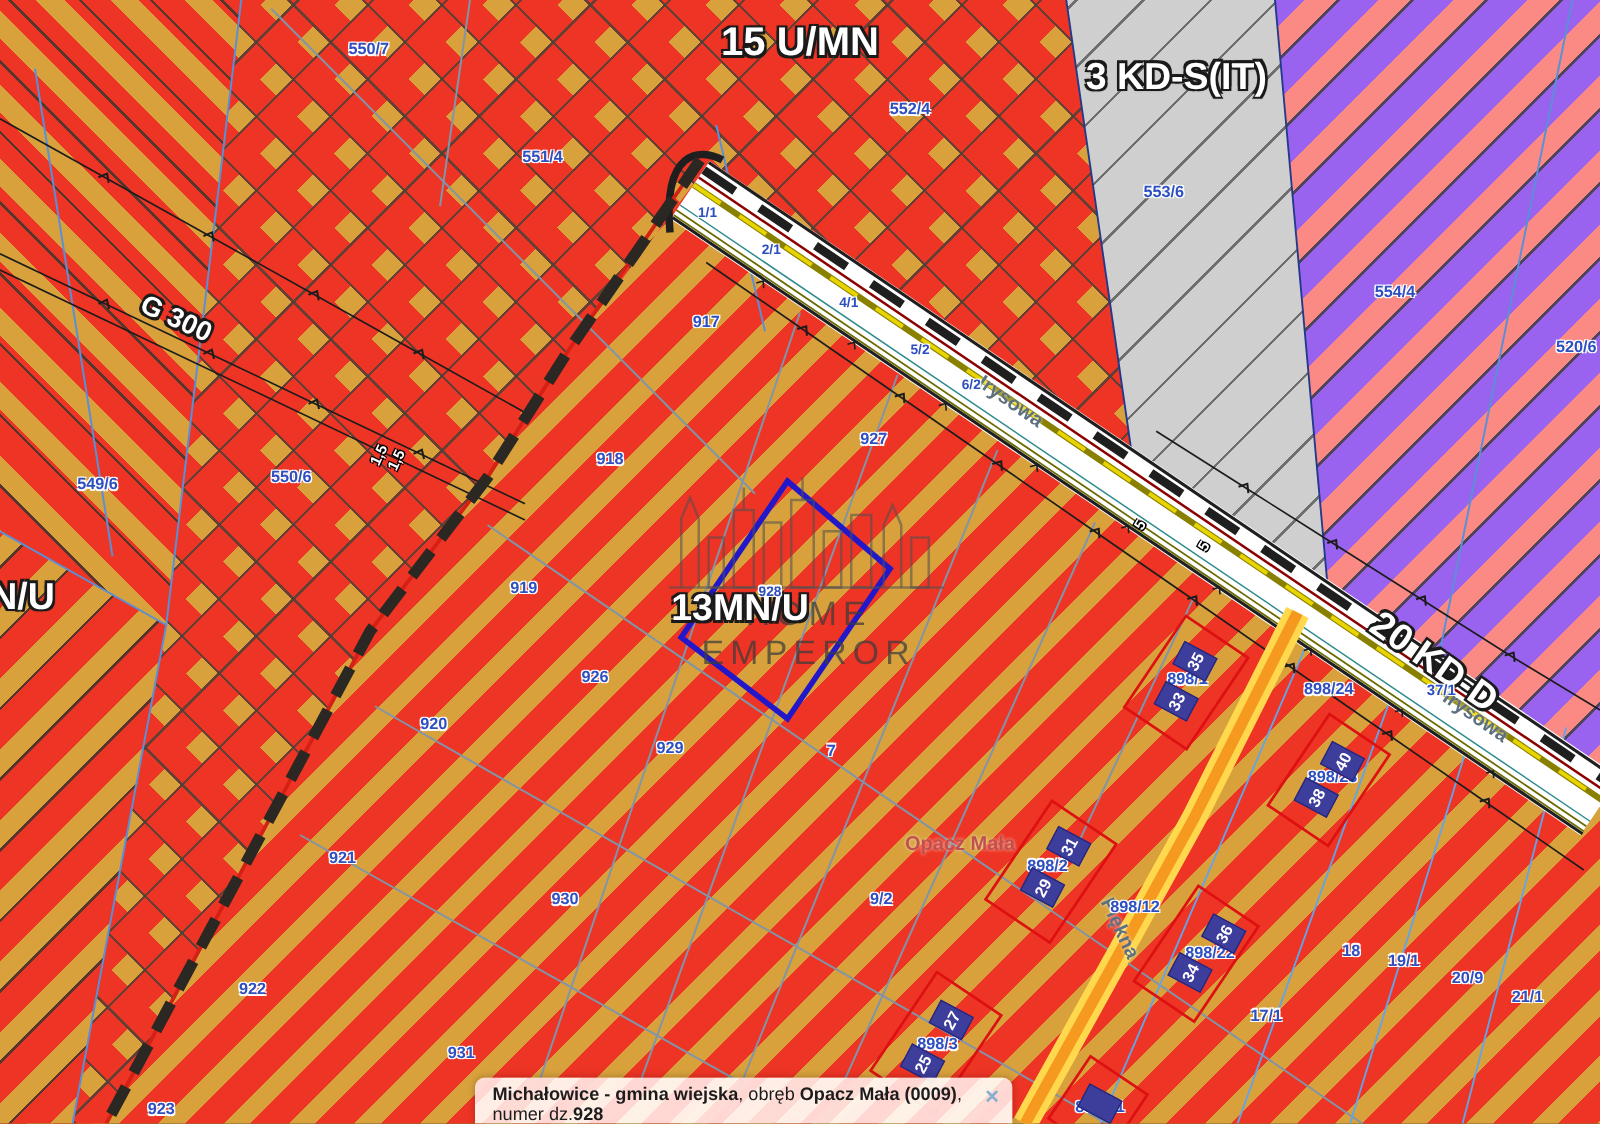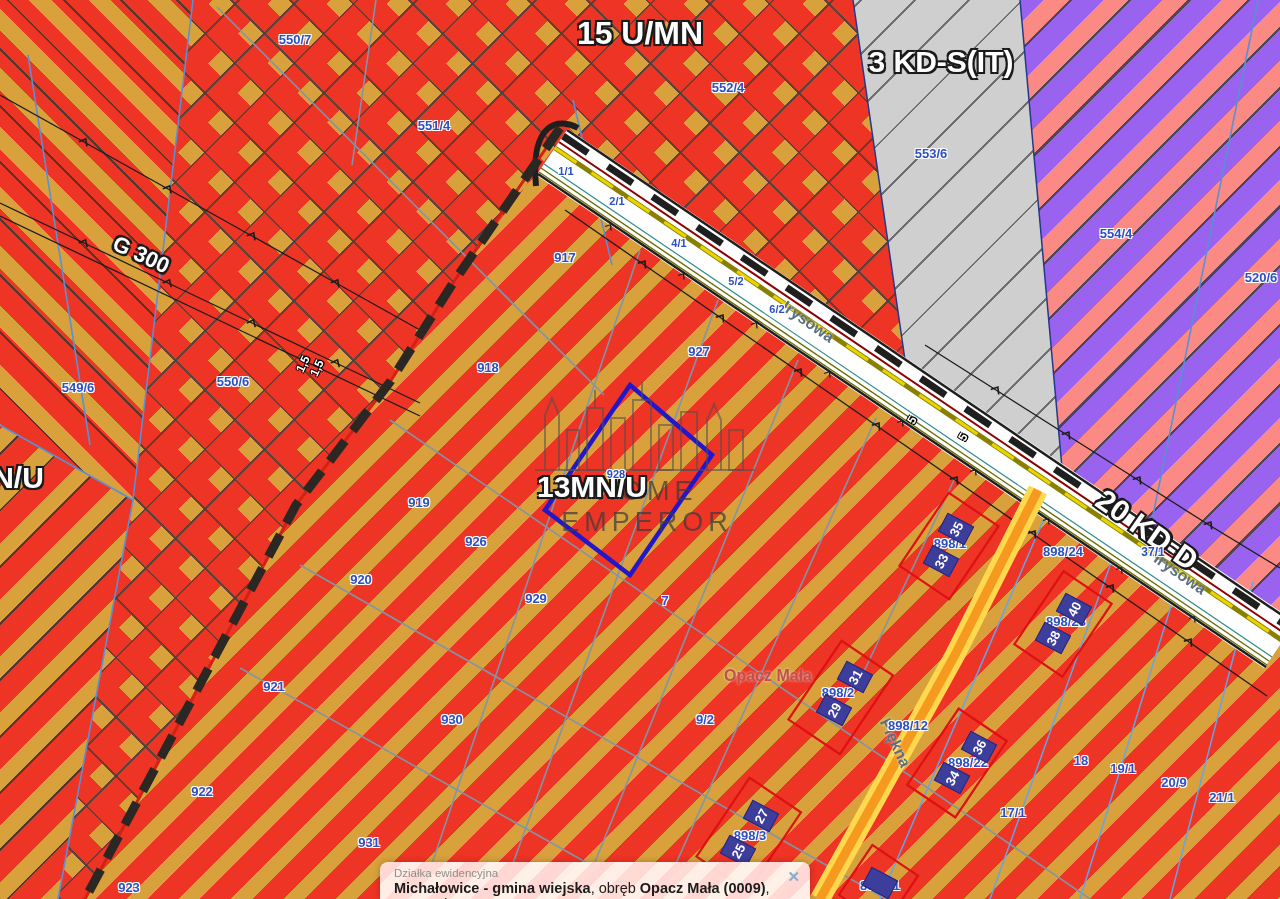--- a/index.html
+++ b/index.html
@@ -192,7 +192,7 @@
       <div class="lbl lp" style="left: 233px; top: 381px;">550/6</div>
       <div class="lbl lp" style="left: 565px; top: 257px;">917</div>
       <div class="lbl lp" style="left: 488px; top: 367px;">918</div>
-      <div class="lbl lp" style="left: 419px; top: 470px; margin-top: 32px;">919</div>
+      <div class="lbl lp" style="left: 419px; top: 470px;">919</div>
       <div class="lbl lp" style="left: 347px; top: 579px; margin-left: 14px;">920</div>
       <div class="lbl lp" style="left: 274px; top: 686px;">921</div>
       <div class="lbl lp" style="left: 202px; top: 791px;">922</div>

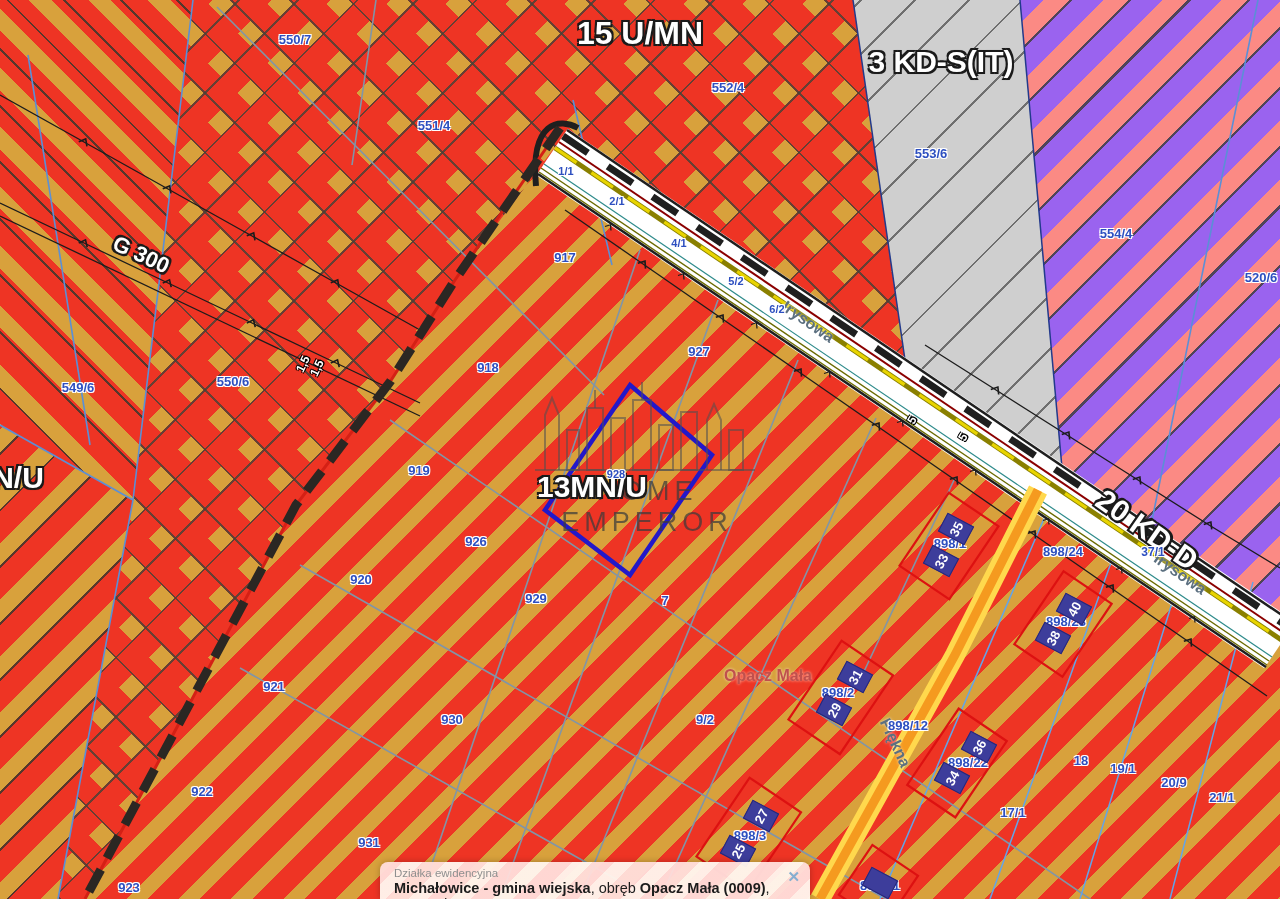--- a/index.html
+++ b/index.html
@@ -193,7 +193,7 @@
       <div class="lbl lp" style="left: 565px; top: 257px;">917</div>
       <div class="lbl lp" style="left: 488px; top: 367px;">918</div>
       <div class="lbl lp" style="left: 419px; top: 470px;">919</div>
-      <div class="lbl lp" style="left: 347px; top: 579px; margin-left: 14px;">920</div>
+      <div class="lbl lp" style="left: 347px; top: 579px;">920</div>
       <div class="lbl lp" style="left: 274px; top: 686px;">921</div>
       <div class="lbl lp" style="left: 202px; top: 791px;">922</div>
       <div class="lbl lp" style="left: 129px; top: 887px;">923</div>

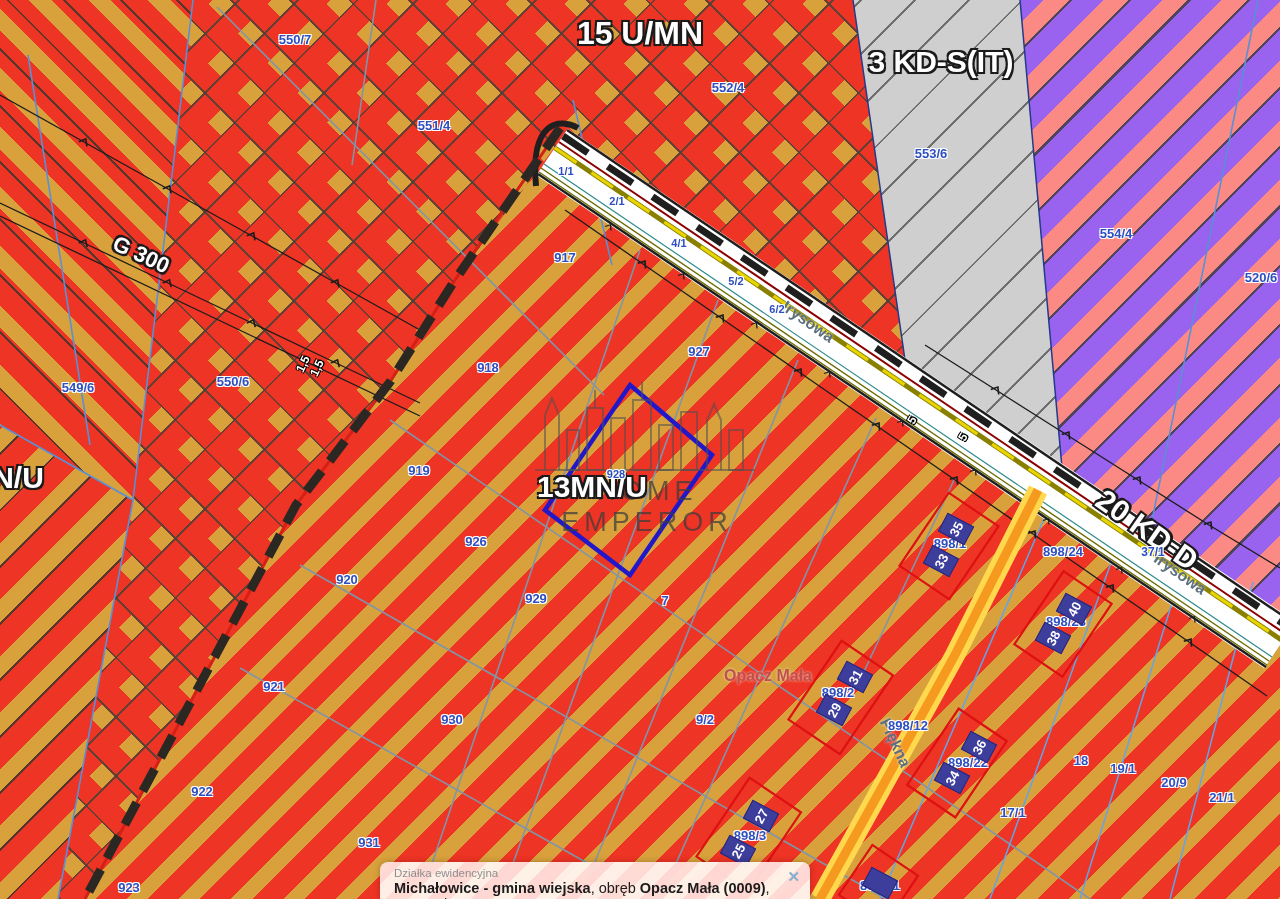--- a/index.html
+++ b/index.html
@@ -241,7 +241,6 @@
     </div>
 
   <div id="info">
-    <div class="t1">Działka ewidencyjna</div>
     <div class="t2" id="info-line"><span class="b">Michałowice - gmina wiejska</span><span>, obręb </span><span class="b">Opacz Mała (0009)</span><span>, numer dz.</span><span class="b">928</span></div>
     <div id="info-close">✕</div>
   </div>

